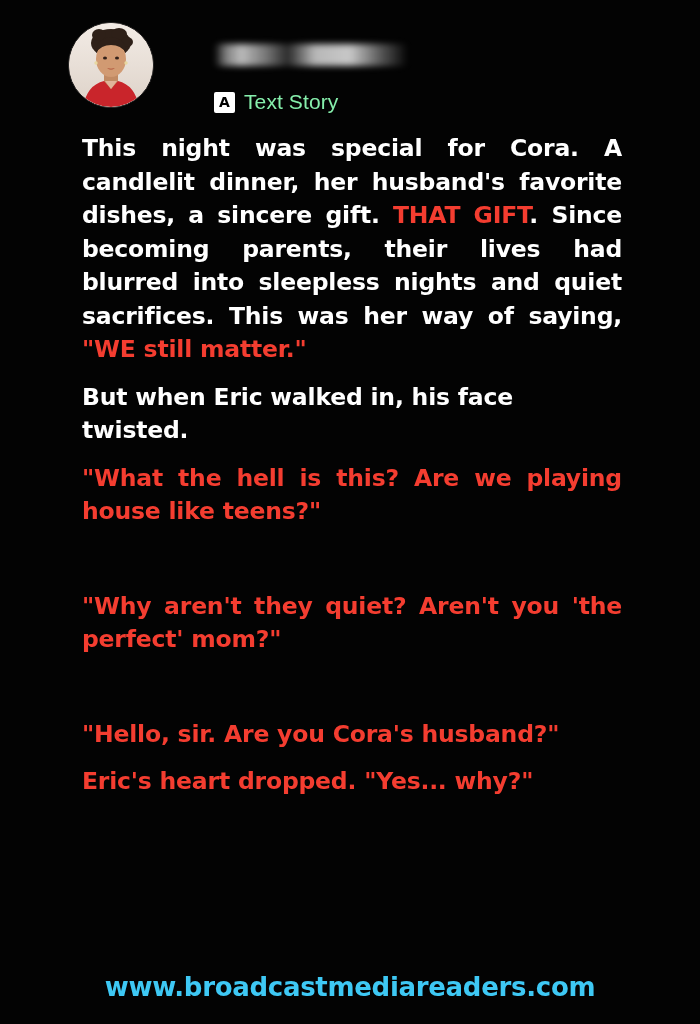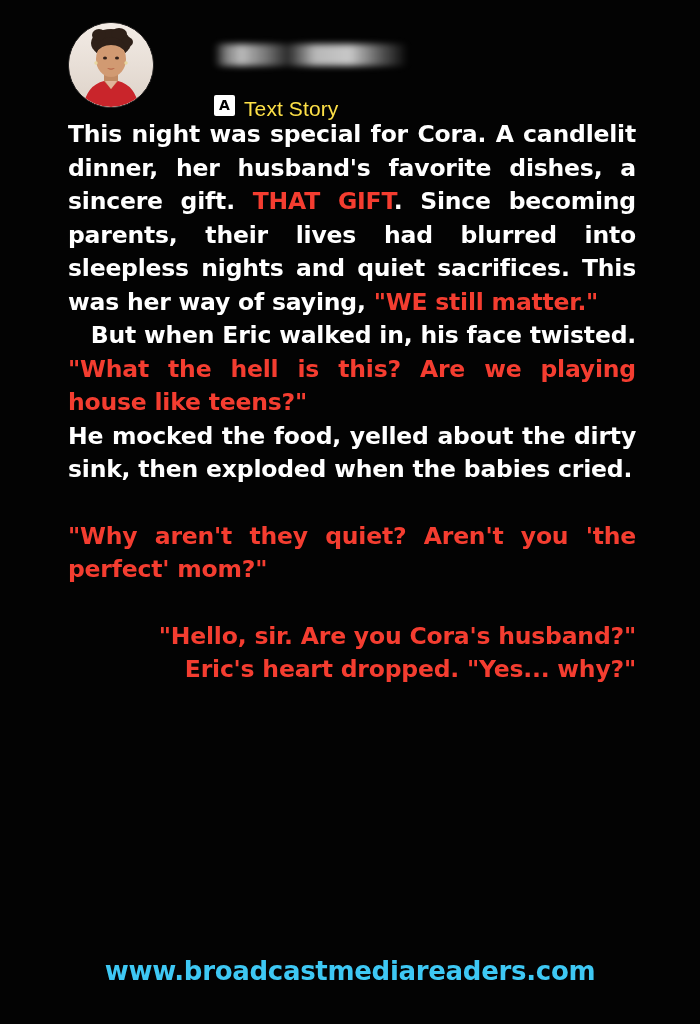--- a/index.html
+++ b/index.html
@@ -86,11 +86,10 @@
     font-family: "DejaVu Sans", sans-serif;
   }
   .story-label {
-    color: #fde047;
+    color: #86efac;
     font-size: 21px;
     font-family: "Liberation Sans", sans-serif;
     letter-spacing: 0.1px;
-    margin-top: 7px;
   }
 
   

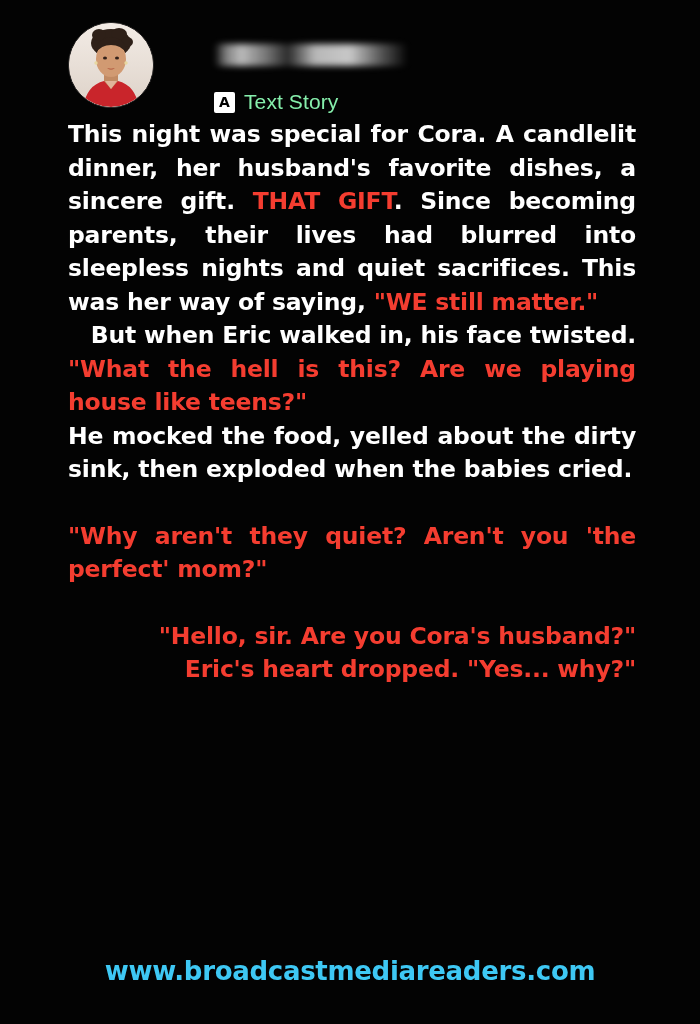--- a/index.html
+++ b/index.html
@@ -105,7 +105,7 @@
     line-height: 33.5px;
     text-align: justify;
     text-justify: inter-word;
-    margin: 0;
+    margin: 14px;
     letter-spacing: -0.2px;
   }
   .para.nojust { text-align: right; }

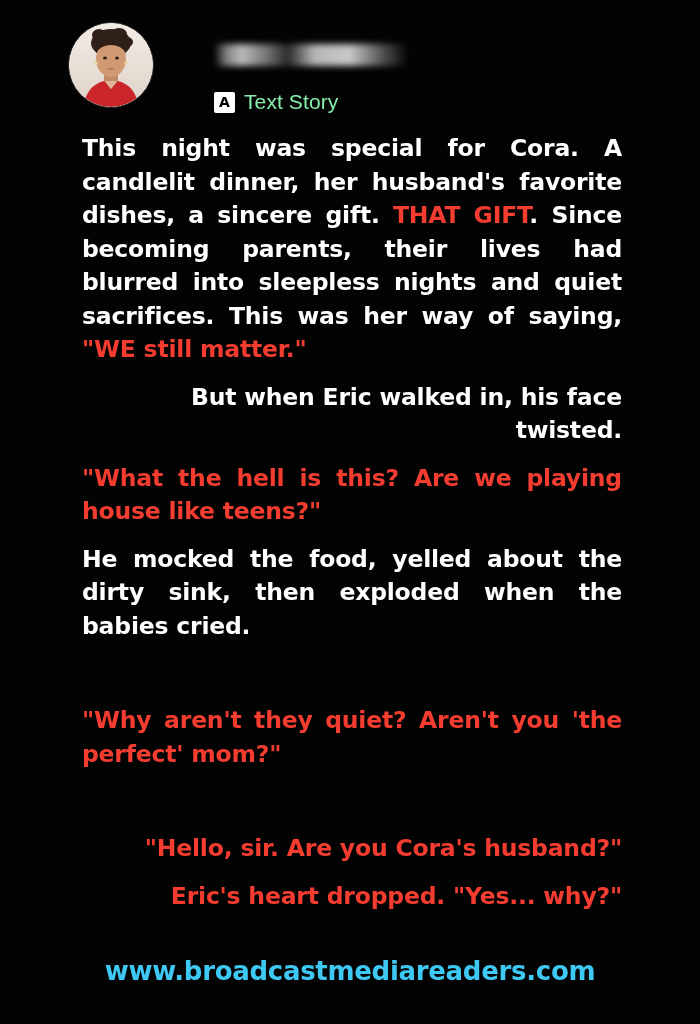--- a/index.html
+++ b/index.html
@@ -108,7 +108,7 @@
     margin: 14px;
     letter-spacing: -0.2px;
   }
-  .para.nojust { text-align: right; }
+  .para.nojust { text-align: left; }
   .red { color: #f43d30; }
   .spacer { height: 33px; }
 

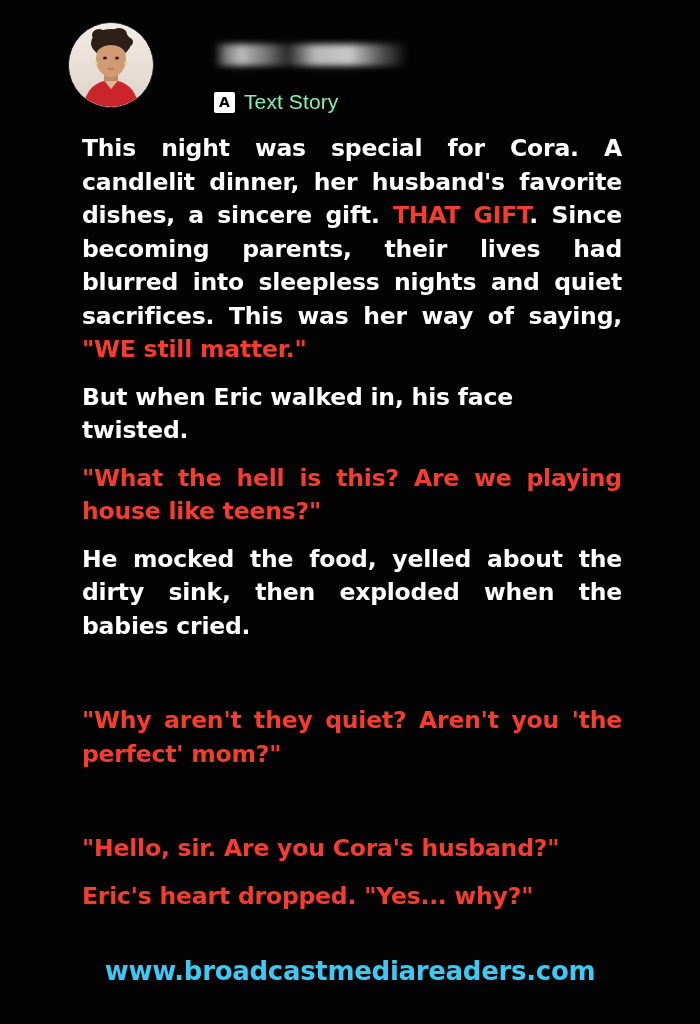--- a/index.html
+++ b/index.html
@@ -187,7 +187,6 @@
       <p class="para"><span>This night was special for Cora. A candlelit dinner, her husband's favorite dishes, a sincere gift. </span><span class="red">THAT GIFT</span><span>. Since becoming parents, their lives had blurred into sleepless nights and quiet sacrifices. This was her way of saying, </span><span class="red">"WE still matter."</span></p>
       <p class="para nojust"><span>But when Eric walked in, his face twisted.</span></p>
       <p class="para"><span class="red">"What the hell is this? Are we playing house like teens?"</span></p>
-      <p class="para"><span>He mocked the food, yelled about the dirty sink, then exploded when the babies cried.</span></p>
       <div class="spacer"></div>
       <p class="para"><span class="red">"Why aren't they quiet? Aren't you 'the perfect' mom?"</span></p>
       <div class="spacer"></div>

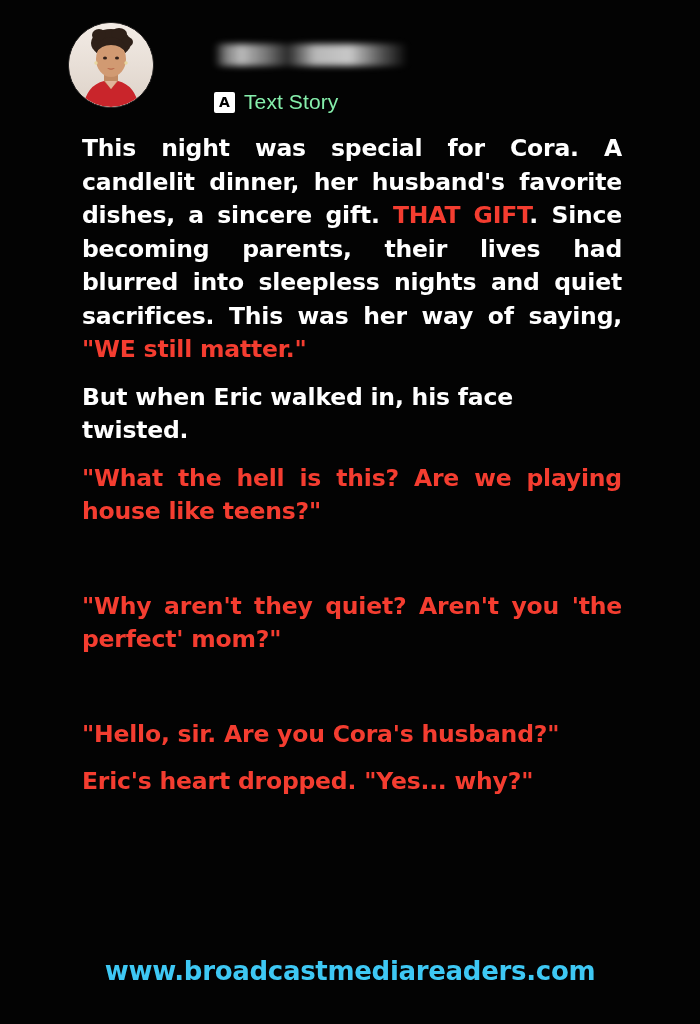--- a/index.html
+++ b/index.html
@@ -117,7 +117,7 @@
     position: absolute;
     left: 0;
     right: 0;
-    bottom: 38px;
+    bottom: 22px;
     text-align: center;
   }
   .site {

